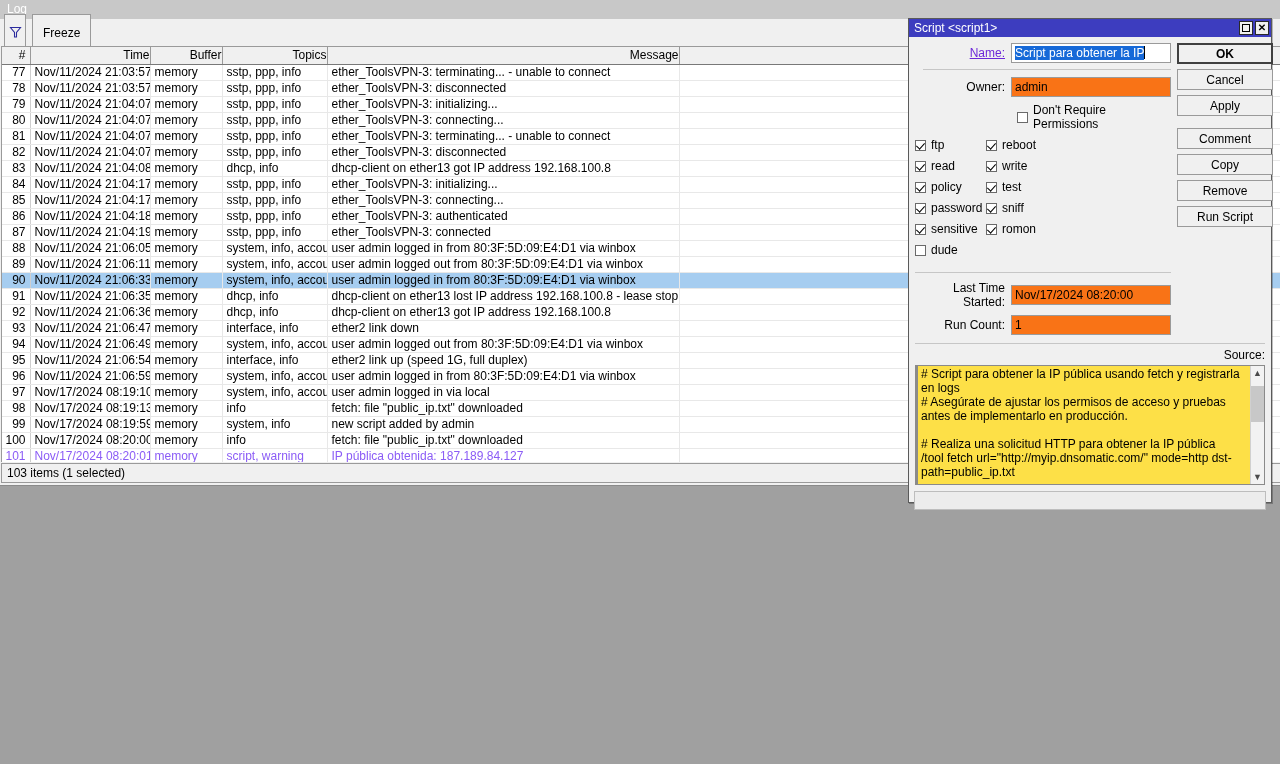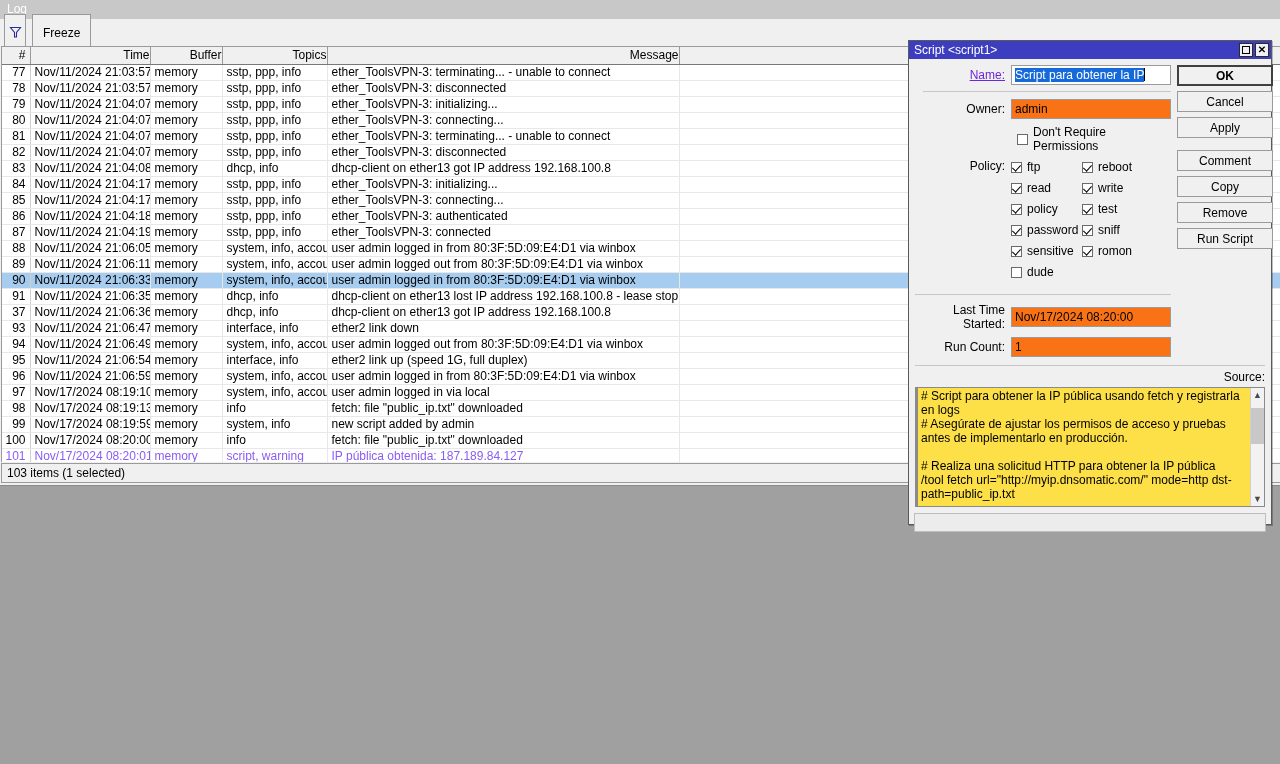--- a/index.html
+++ b/index.html
@@ -122,7 +122,7 @@
   
   #script-dialog {
     position: absolute;
-    left: 908px; top: 40px;
+    left: 908px; top: 18px;
     width: 364px;
     height: 485px;
     background: #f0f0f0;

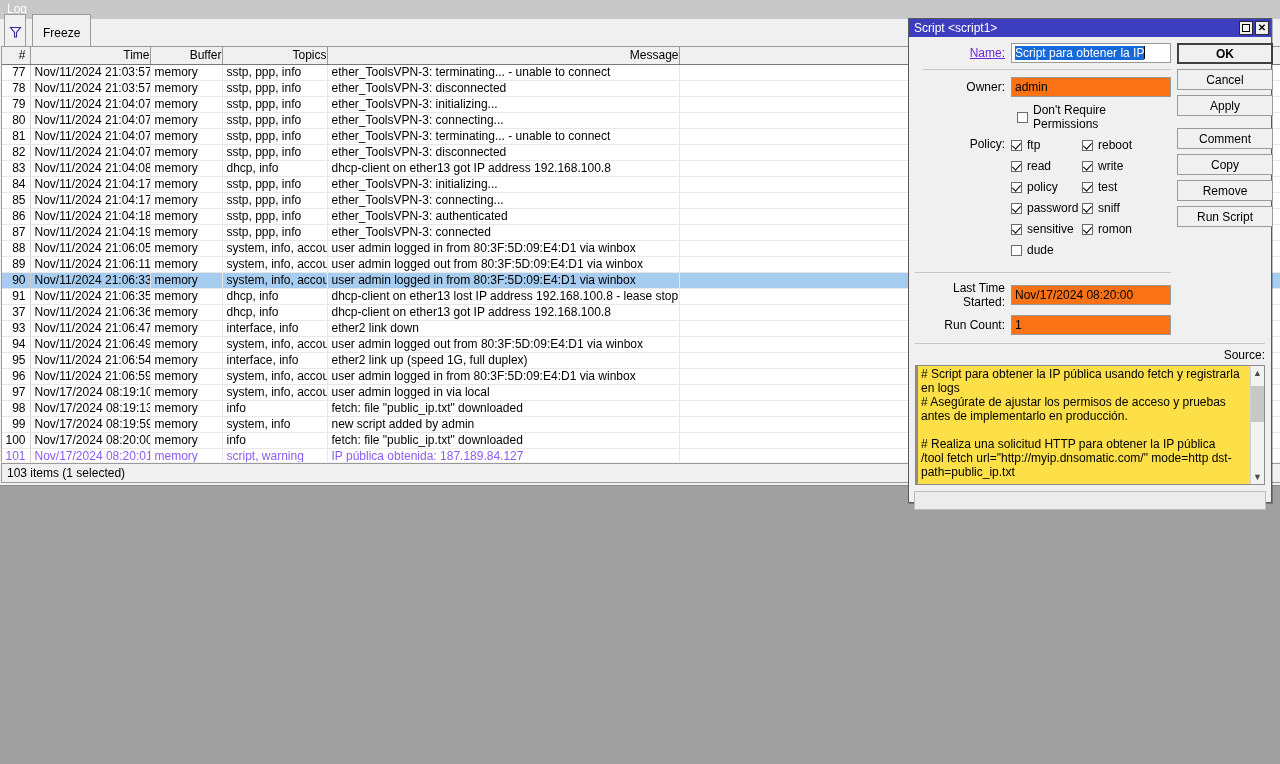--- a/index.html
+++ b/index.html
@@ -584,7 +584,6 @@
         </div>
 
         <div class="policy-wrap">
-          <div class="policy-label">Policy:</div>
           <div class="policy-grid" id="policy-grid">
               <div class="checkrow">
                 <div class="checkcell">

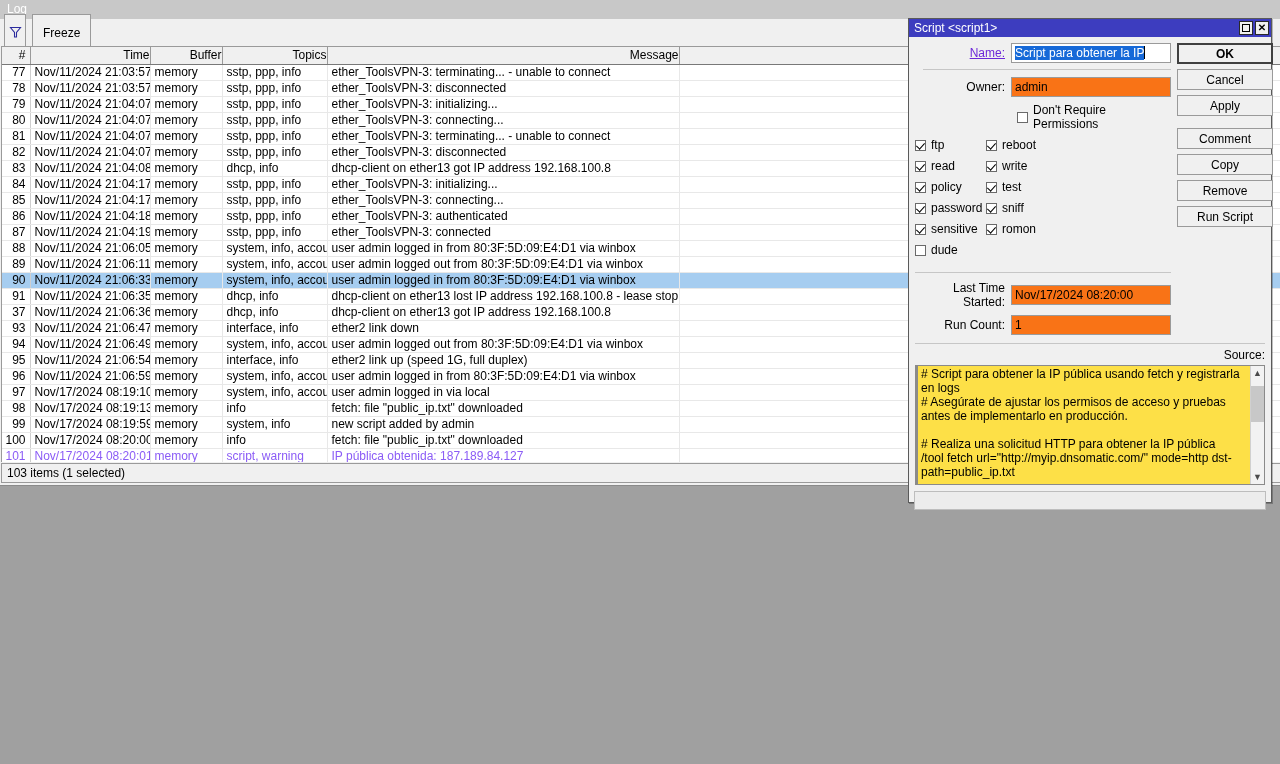--- a/index.html
+++ b/index.html
@@ -460,7 +460,7 @@
             <td></td>
           </tr>
           <tr>
-            <td class="num">37</td>
+            <td class="num">92</td>
             <td>Nov/11/2024 21:06:36</td>
             <td>memory</td>
             <td>dhcp, info</td>

